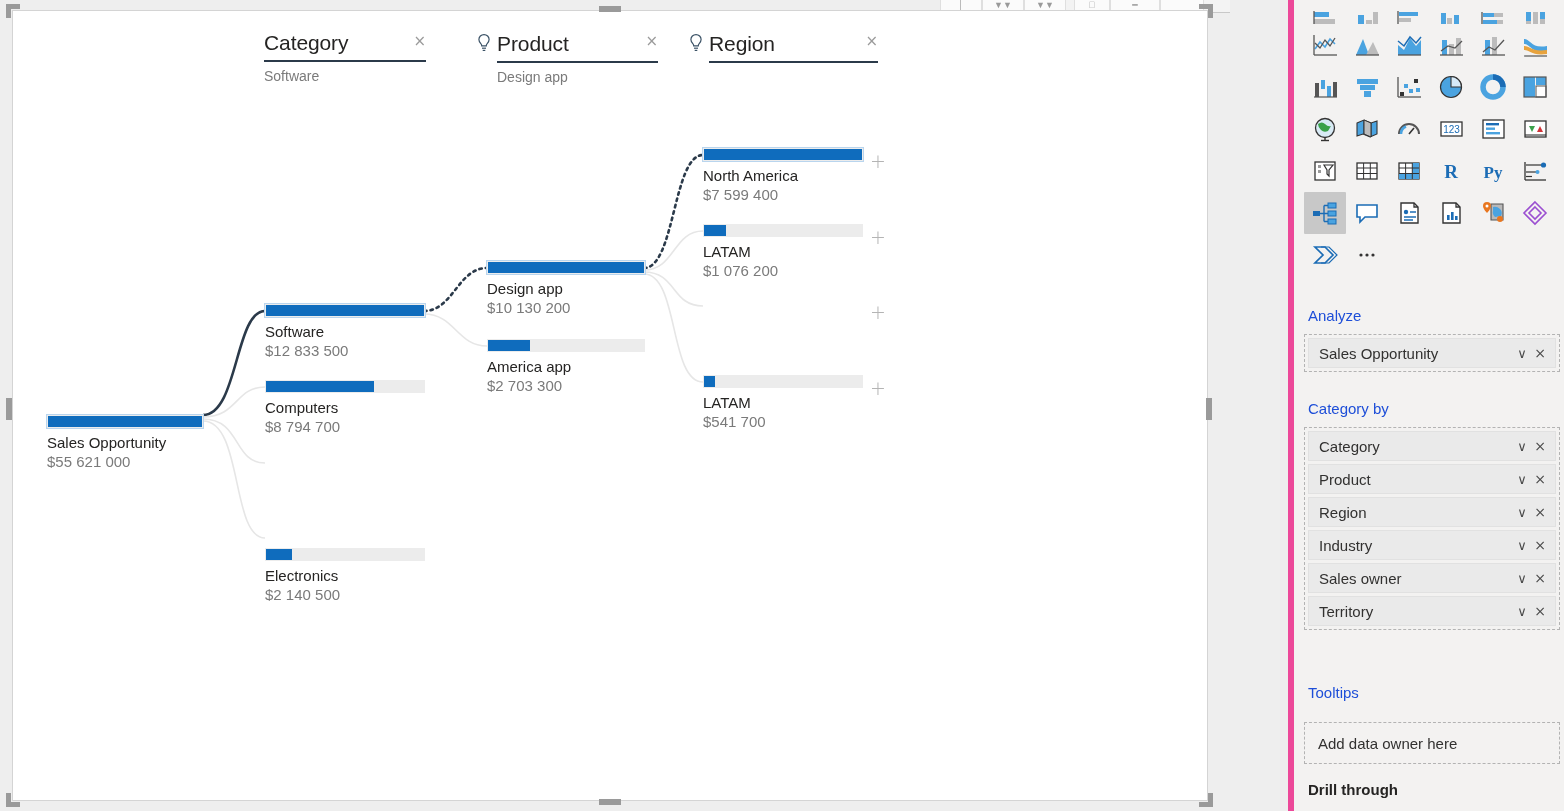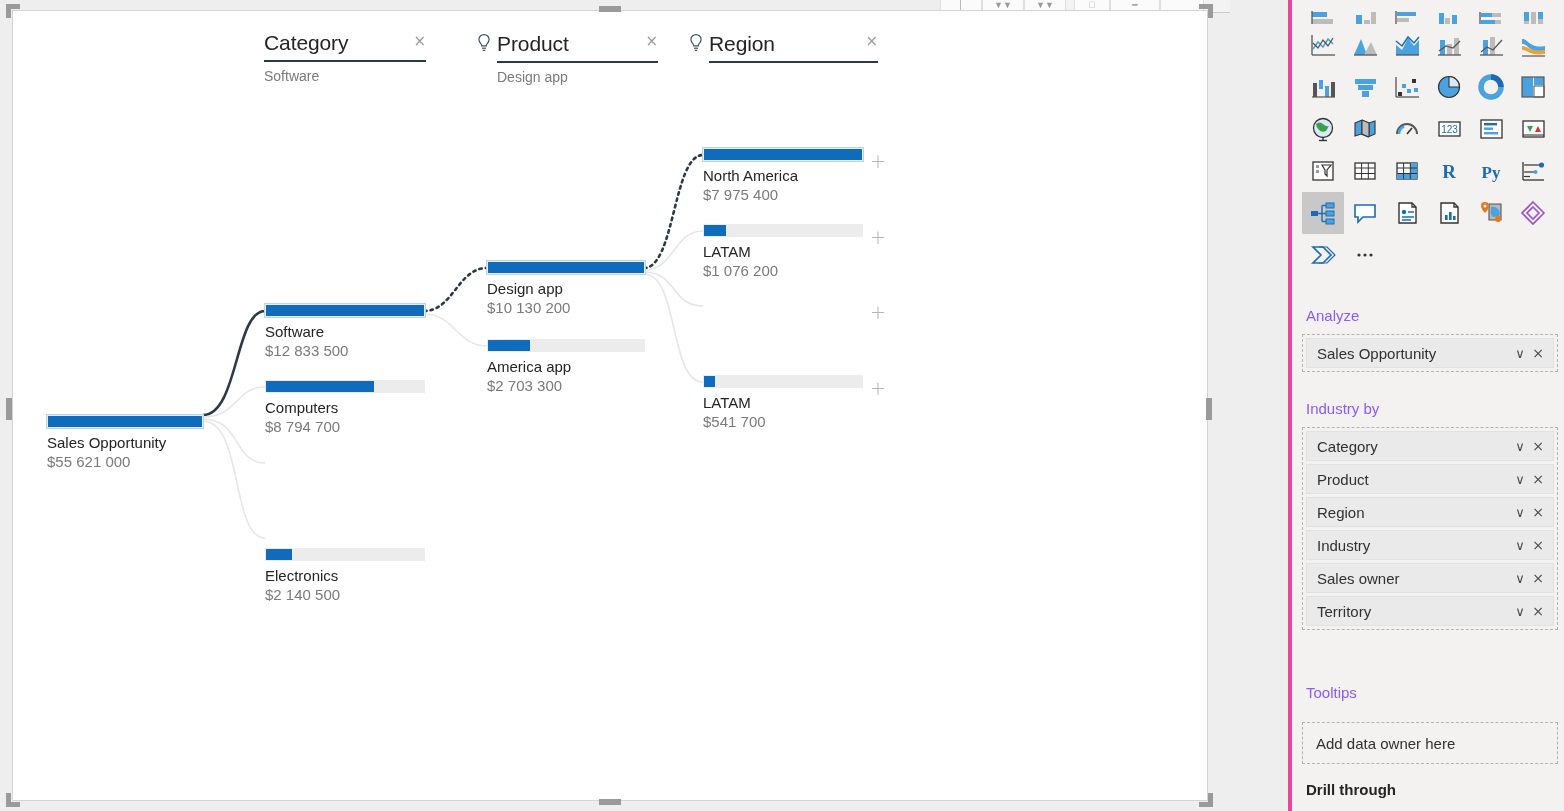--- a/index.html
+++ b/index.html
@@ -118,7 +118,7 @@
   
   .right-panel {
     position: absolute; left: 1288px; top: 0; width: 276px; height: 811px;
-    background: #f3f2f1; border-left: 4px solid #ec4899;
+    background: #f3f2f1; border-left: 6px solid #ec4899;
   }
   .viz-gallery {
     position: absolute; left: 10px; top: 0; width: 256px; padding-top: 0;

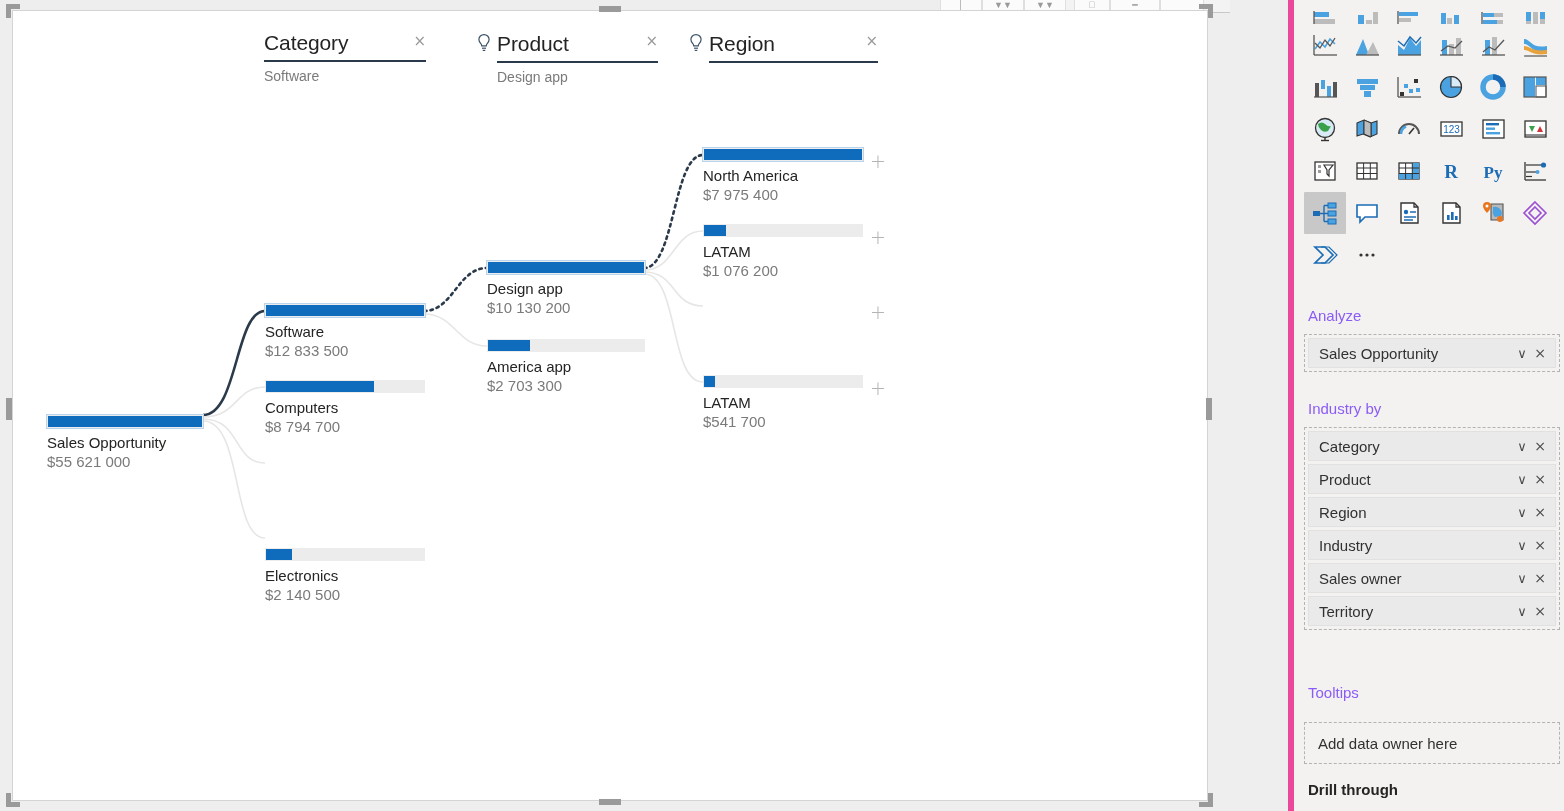--- a/index.html
+++ b/index.html
@@ -302,7 +302,7 @@
         <div class="bar-fill" style="width:100%;"></div>
       </div>
       <div class="node-label">North America</div>
-      <div class="node-value">$7 975 400</div>
+      <div class="node-value">$7 599 400</div>
     </div>
     <div class="expand-plus" style="left:857px; top:141px;">+</div>
 

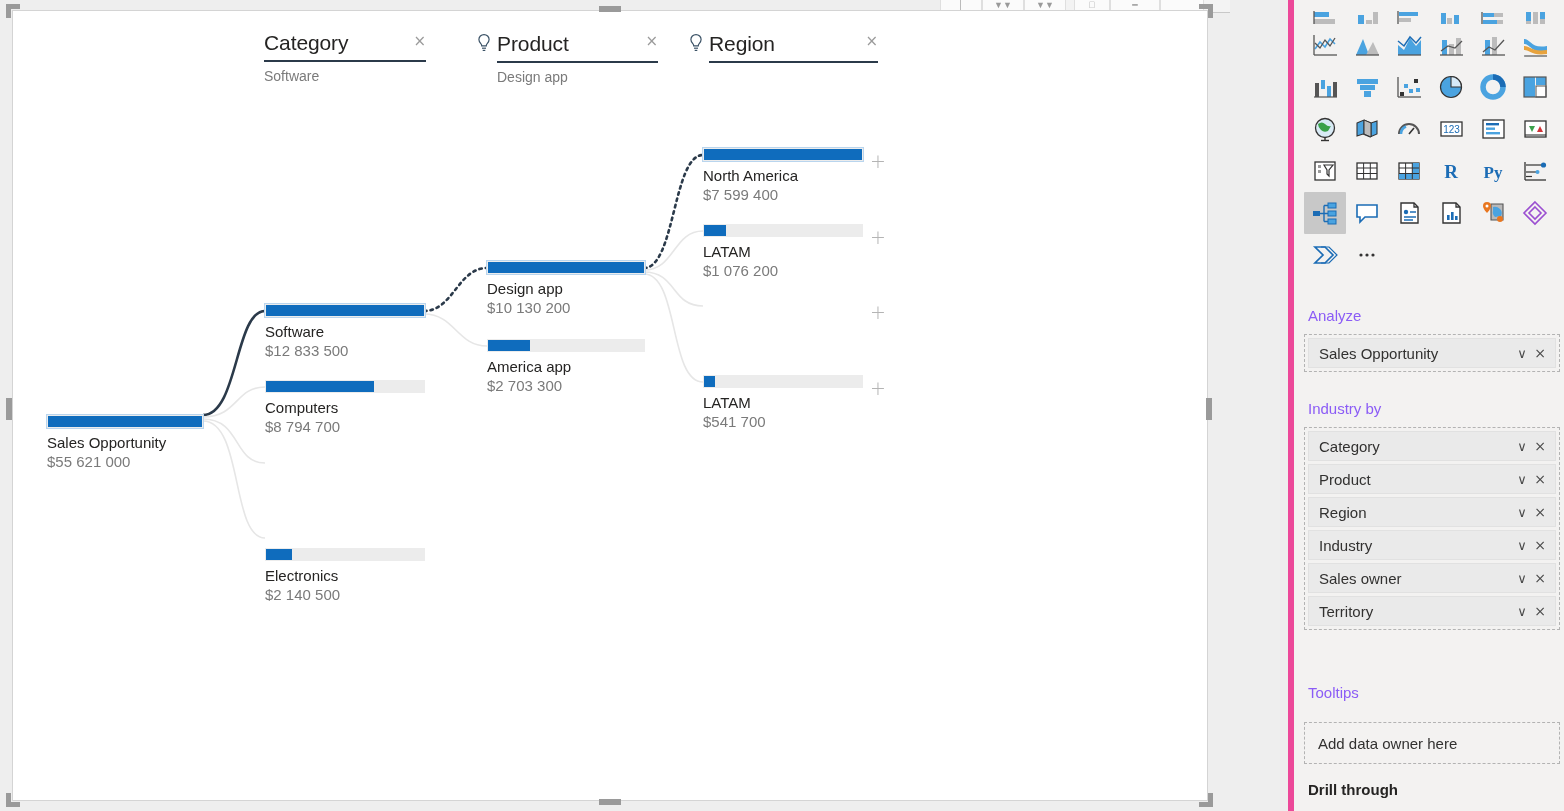--- a/index.html
+++ b/index.html
@@ -132,7 +132,7 @@
   .viz-cell svg { display: block; }
 
   .panel-section-title {
-    position: absolute; font-size: 15px; color: #8b5cf6; left: 14px;
+    position: absolute; font-size: 15px; color: #1d4ed8; left: 14px;
   }
   .well {
     position: absolute; left: 10px; width: 256px;

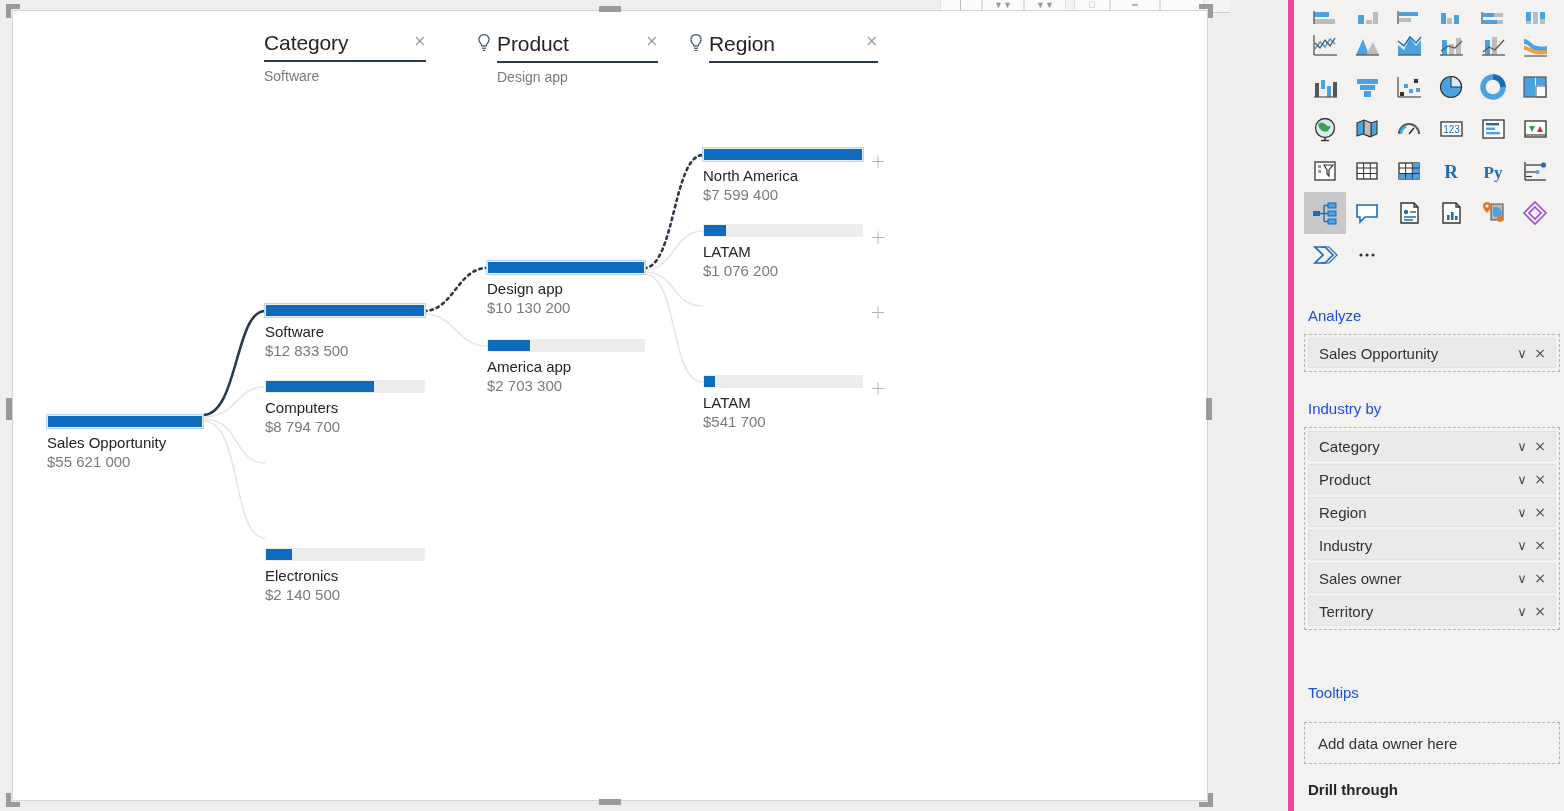--- a/index.html
+++ b/index.html
@@ -671,7 +671,7 @@
       </div>
     </div>
 
-    <div class="panel-section-title" style="top:400px;">Industry by</div>
+    <div class="panel-section-title" style="top:400px;">Category by</div>
     <div class="well" style="top:427px;">
       <div class="field-pill">
         <span class="fp-label">Category</span>

